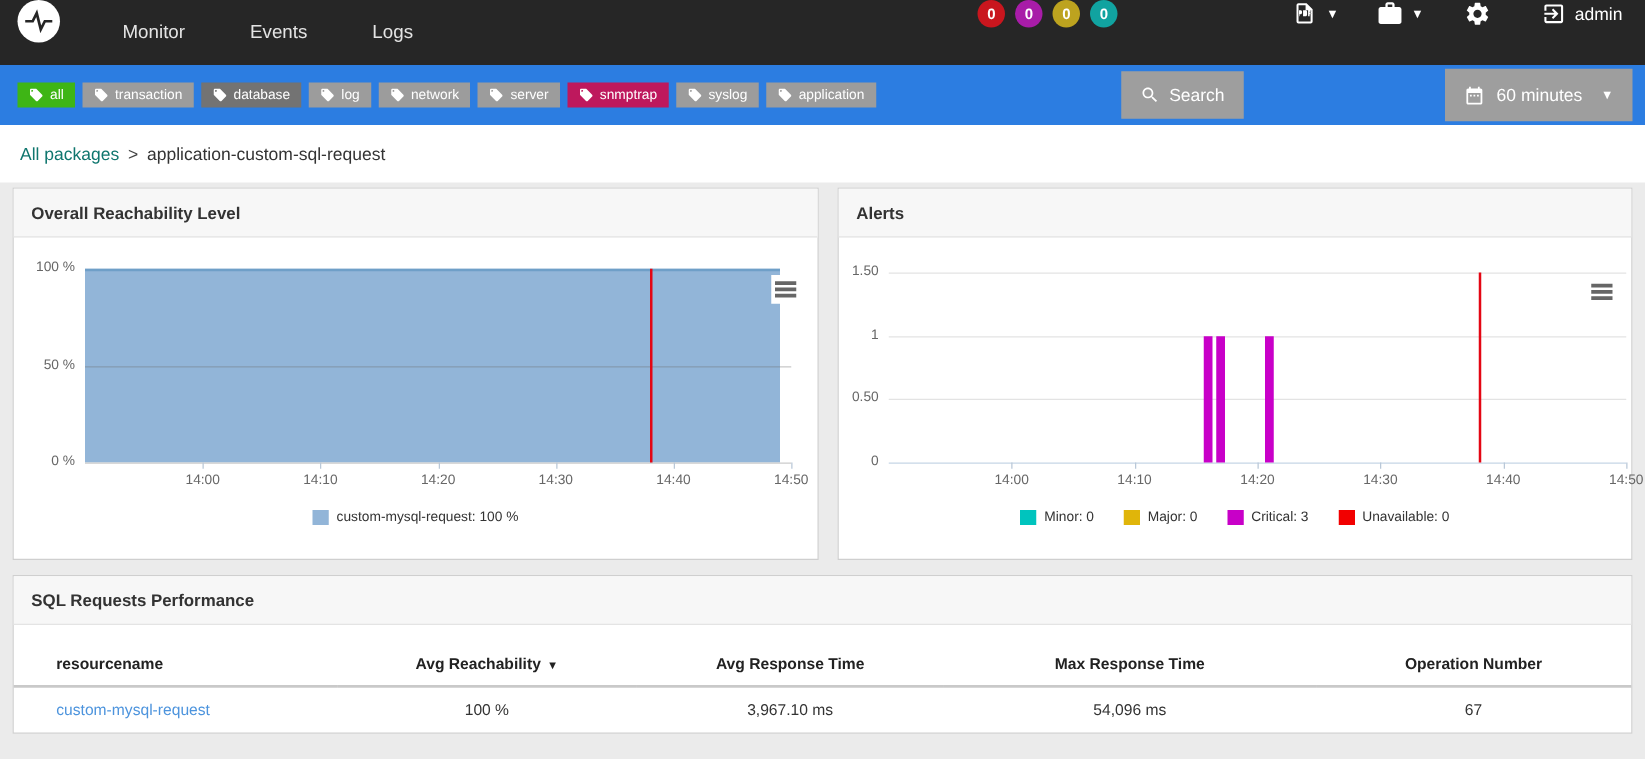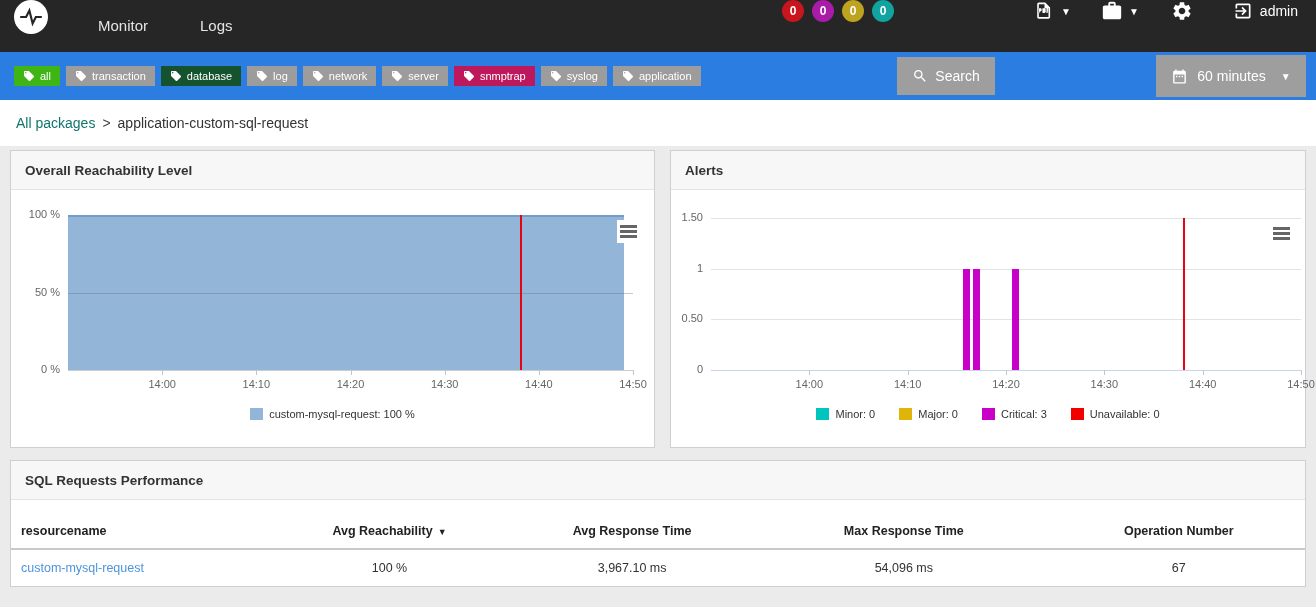--- a/index.html
+++ b/index.html
@@ -88,6 +88,7 @@
   </div>
   <nav class="menu" id="main-menu">
       <div class="menu-item">Monitor</div>
+      <div class="menu-item">Events</div>
       <div class="menu-item">Logs</div>
     </nav>
   <div class="topbar-right">

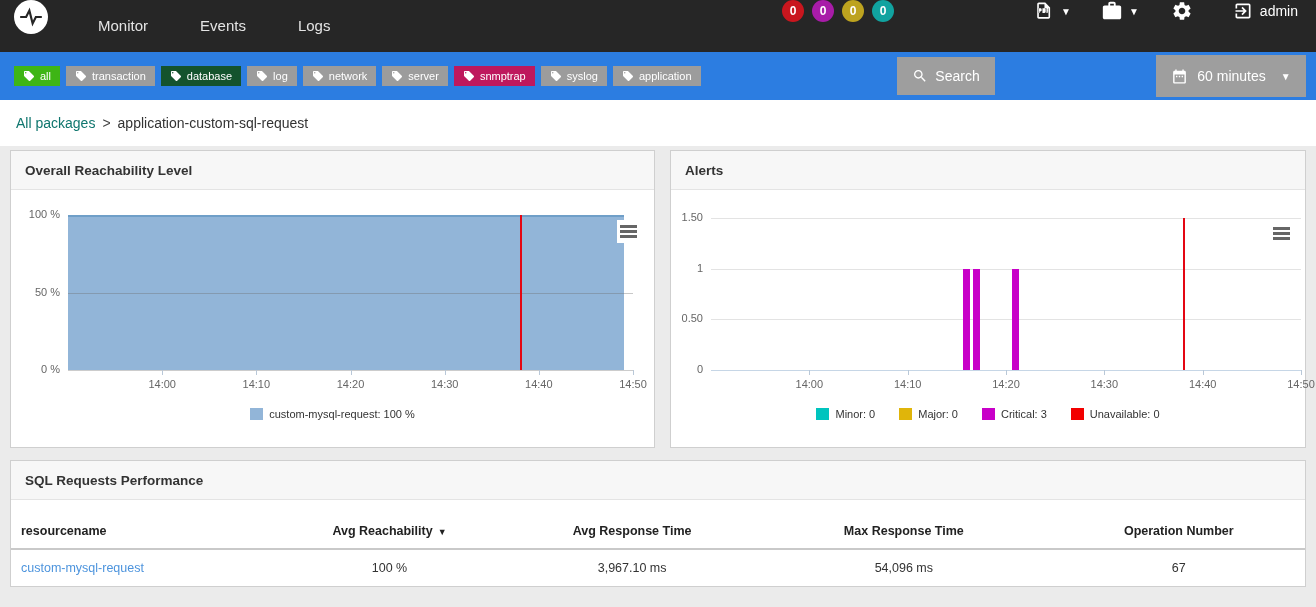--- a/index.html
+++ b/index.html
@@ -138,7 +138,7 @@
         </svg>
         <span>transaction</span>
       </span>
-      <span class="tag" style="background: #14532d;">
+      <span class="tag" style="background: #737373;">
         <svg width="12" height="12" viewBox="0 0 24 24">
           <path d="M21.41 11.58l-9-9C12.05 2.22 11.55 2 11 2H4c-1.1 0-2 .9-2 2v7c0 .55.22 1.05.59 1.42l9 9c.36.36.86.58 1.41.58.55 0 1.05-.22 1.41-.59l7-7c.37-.36.59-.86.59-1.41 0-.55-.23-1.06-.59-1.42zM5.5 7C4.67 7 4 6.33 4 5.5S4.67 4 5.5 4 7 4.67 7 5.5 6.33 7 5.5 7z"></path>
         </svg>

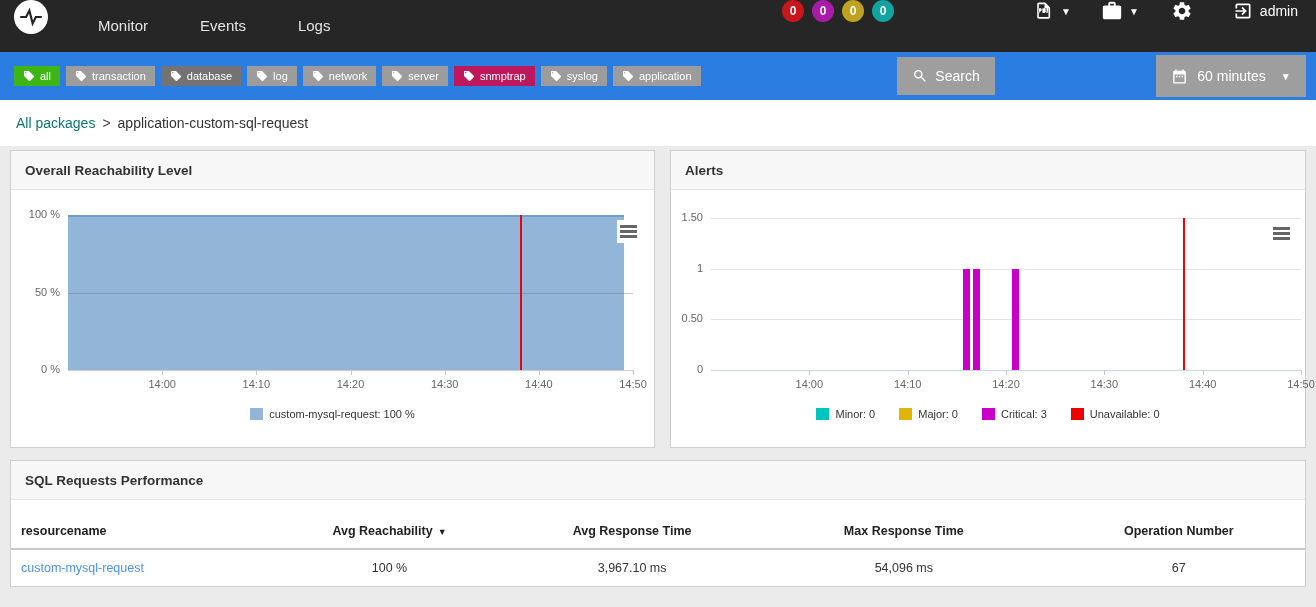--- a/index.html
+++ b/index.html
@@ -72,7 +72,7 @@
   table { width:100%; border-collapse:collapse; margin-top:12px; }
   th { font-size:12.5px; color:#222; padding:12px 8px 10px; border-bottom:2px solid #c9c9c9; }
   td { font-size:12.5px; color:#333; padding:11px 8px; }
-  th.left, td.left { text-align:left; padding-left:10px; }
+  th.left, td.left { text-align:left; padding-left:34px; }
   th.center, td.center { text-align:center; }
   td a { color:#4d94dd; text-decoration:none; cursor:pointer; }
   .sort-ind { font-size:9px; margin-left:5px; }

